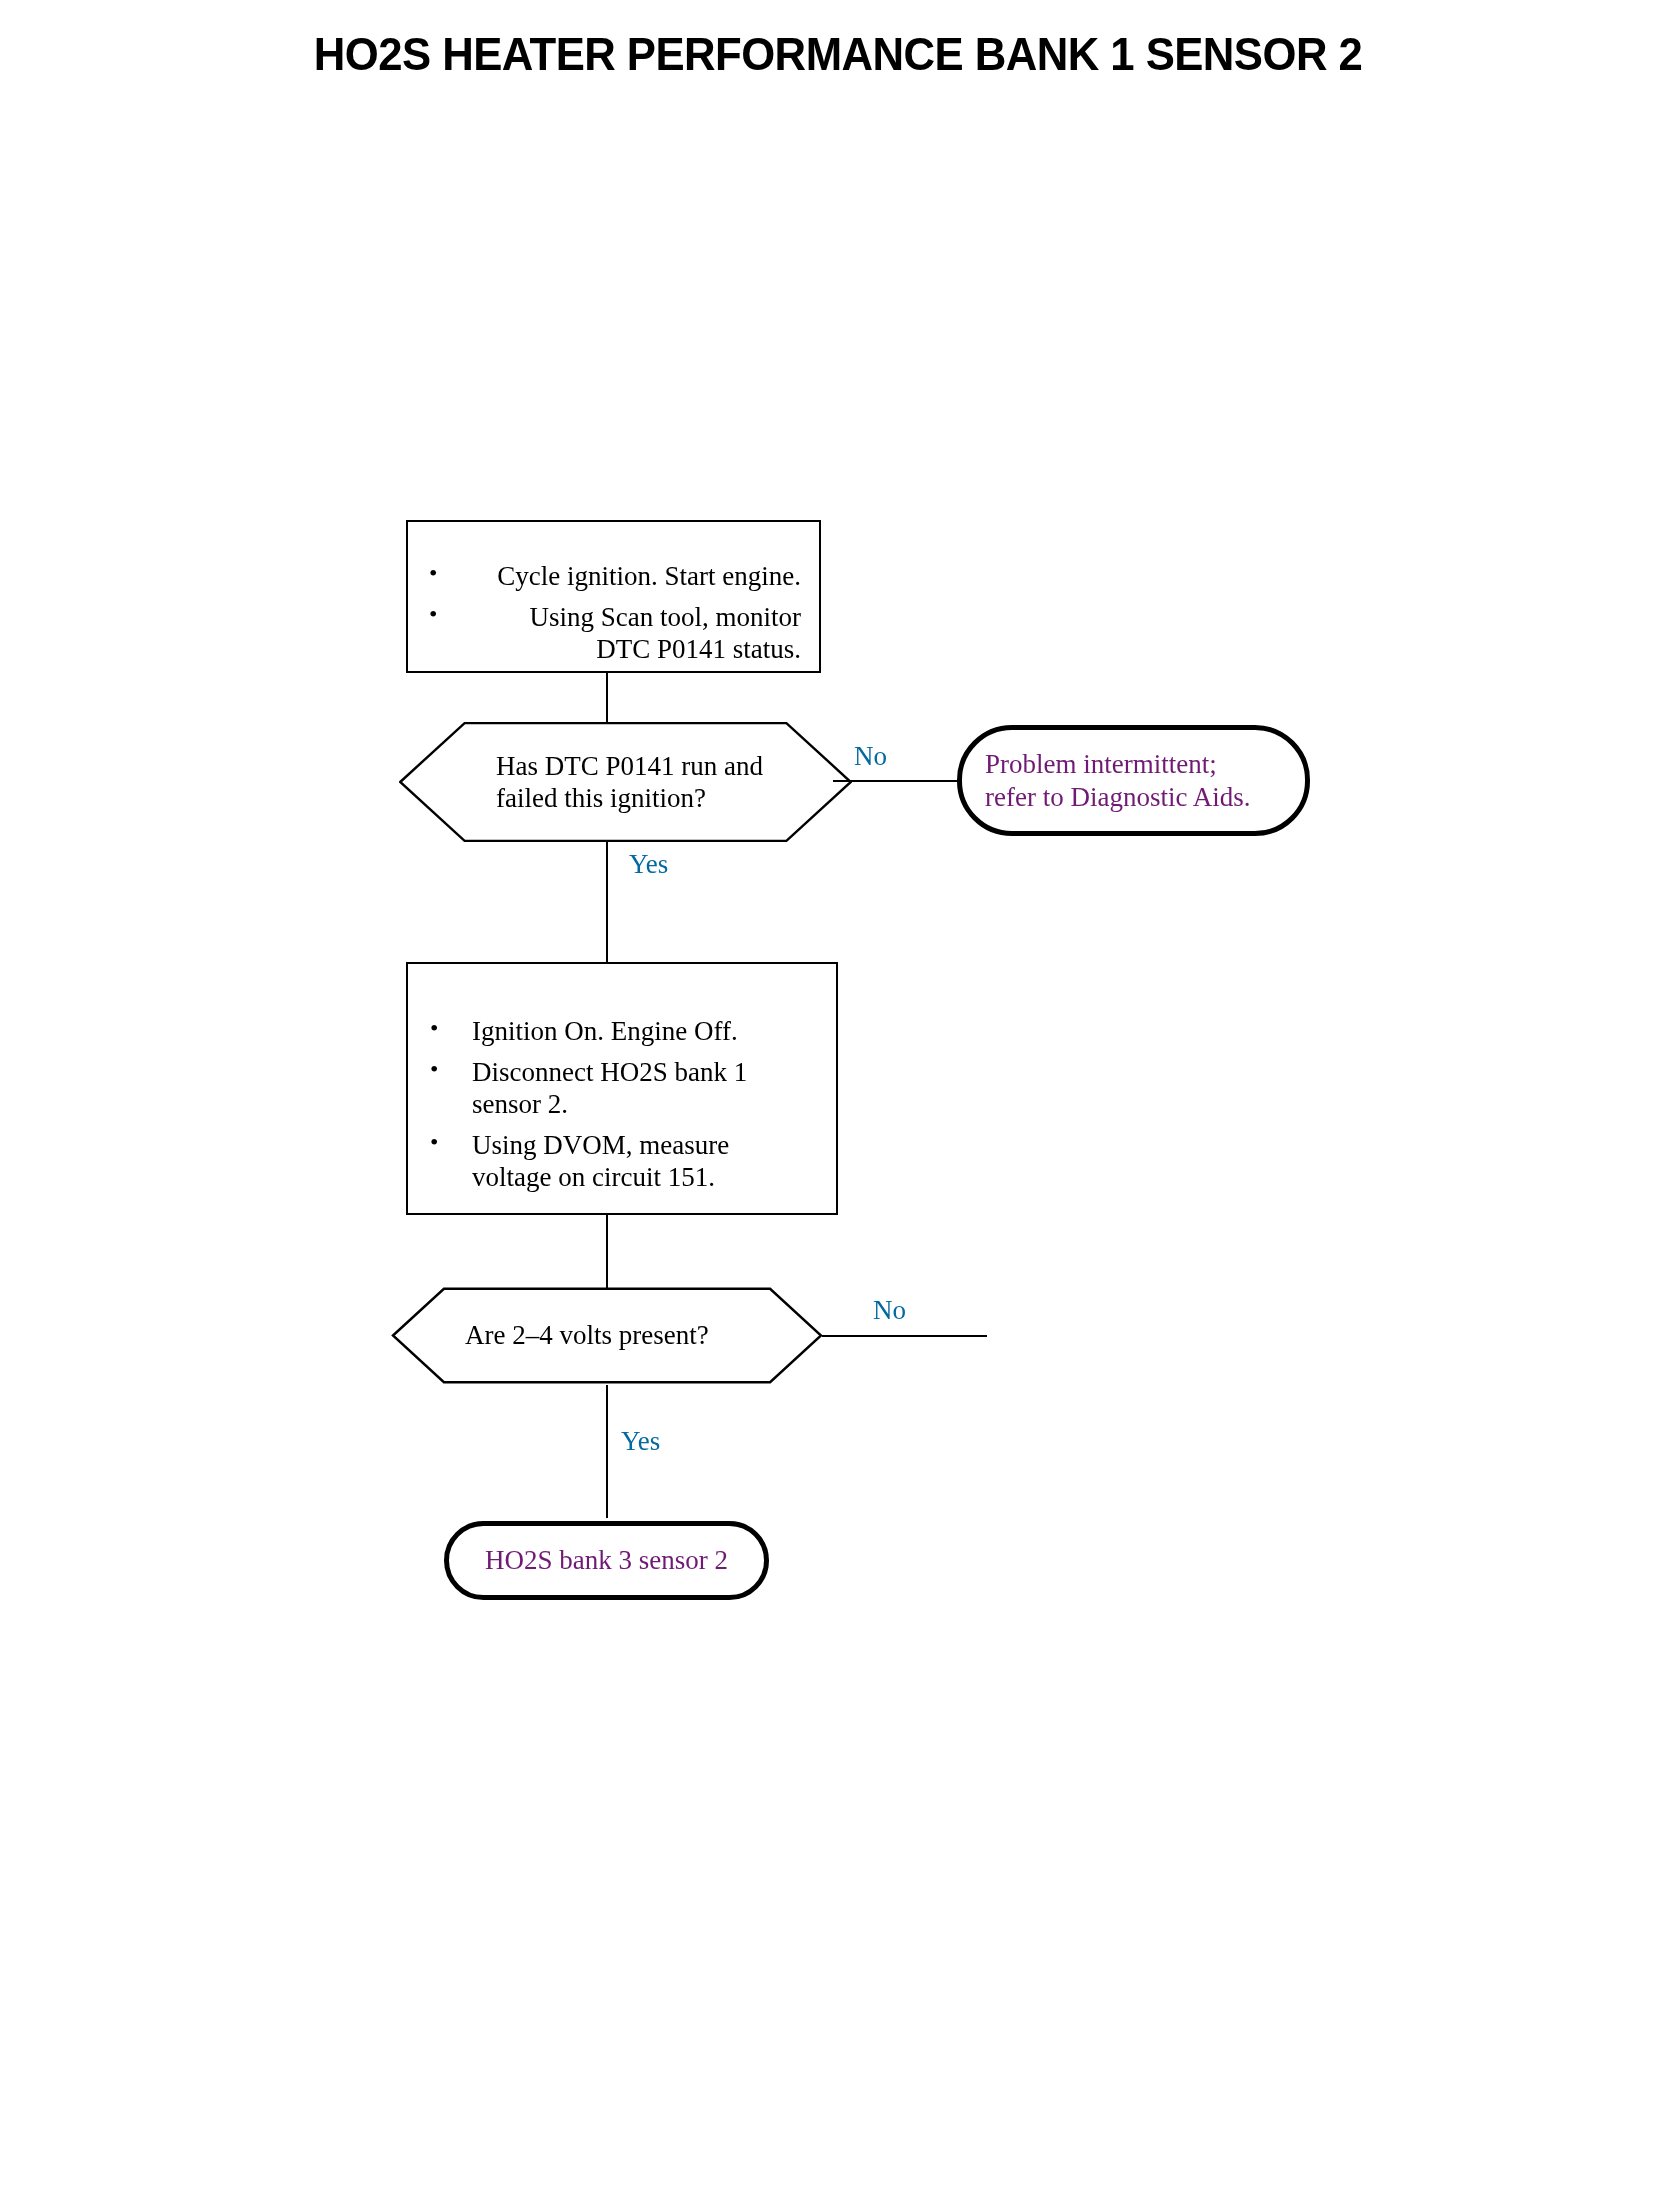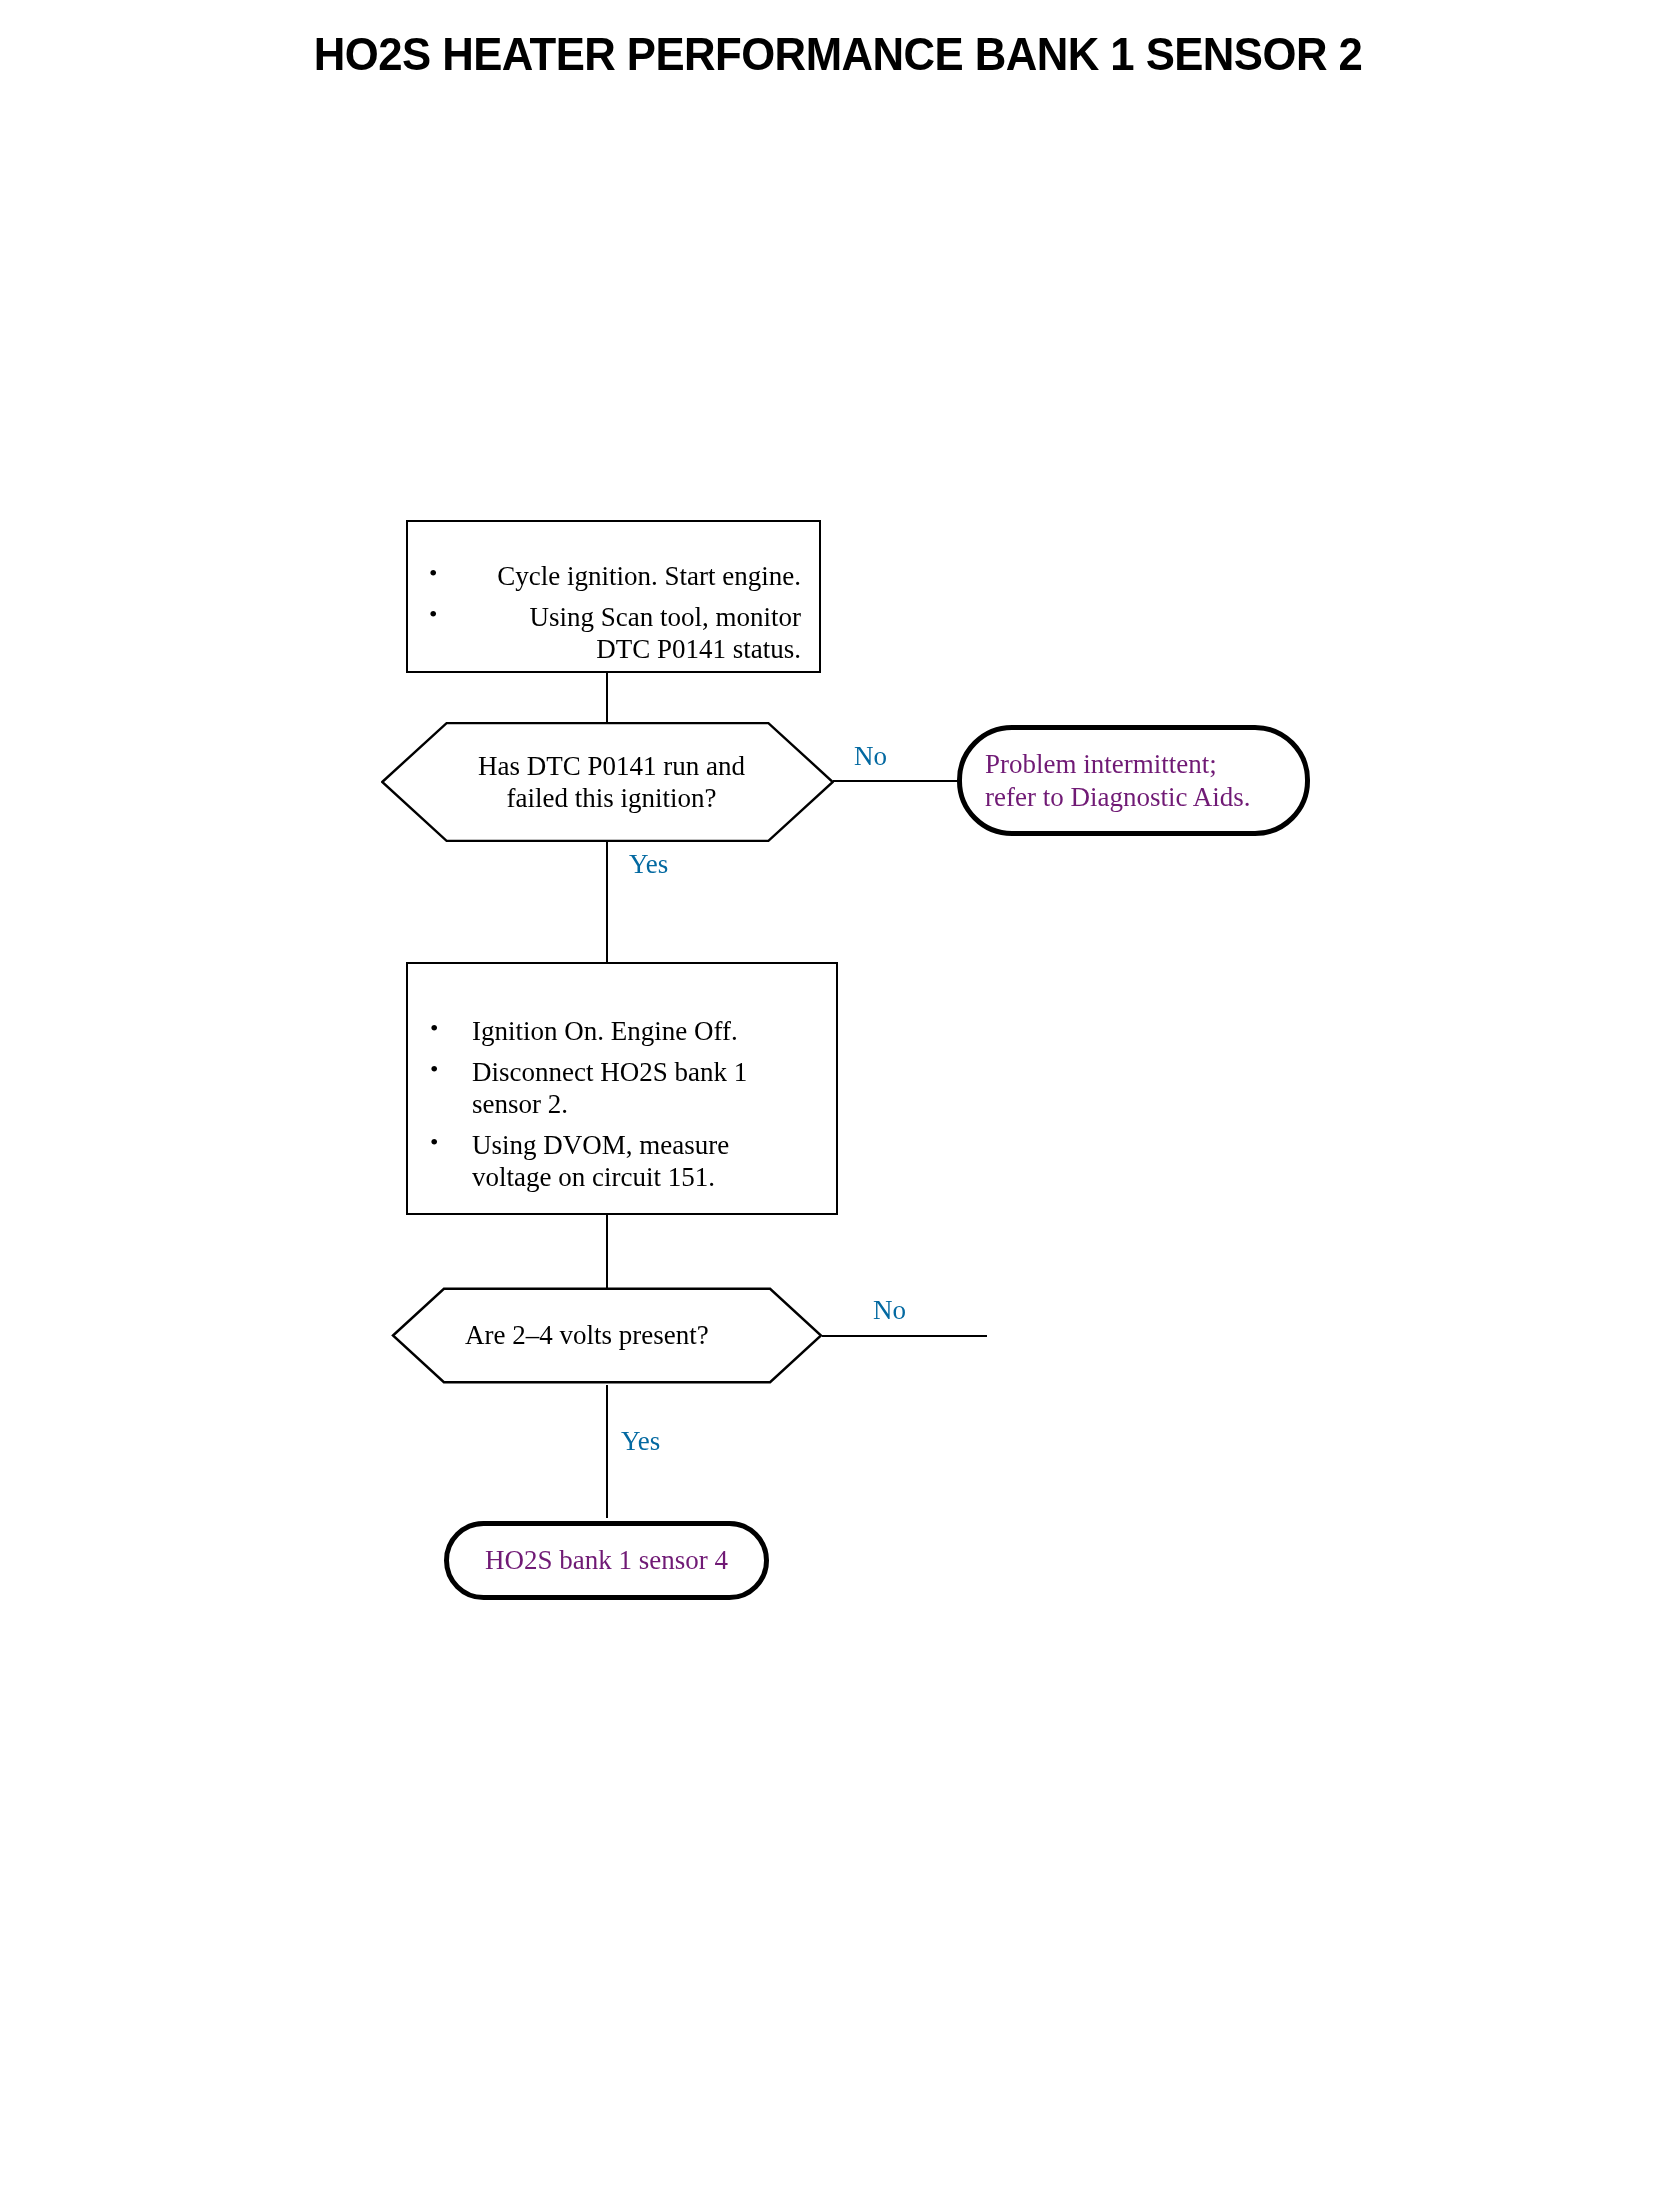--- a/index.html
+++ b/index.html
@@ -151,7 +151,7 @@
 
   <div class="conn-v" style="left:606px; top:673px; height:73px;"></div>
 
-  <div class="decision" style="left:381px; top:721px; width:453px; height:122px;text-align:center;">
+  <div class="decision" style="left:399px; top:721px; width:453px; height:122px;">
     <svg width="453" height="122" viewBox="0 0 746 200">
       <polygon points="2,100 108,3 638,3 744,100 638,197 108,197" fill="#ffffff" stroke="#000000" stroke-width="4"></polygon>
     </svg>

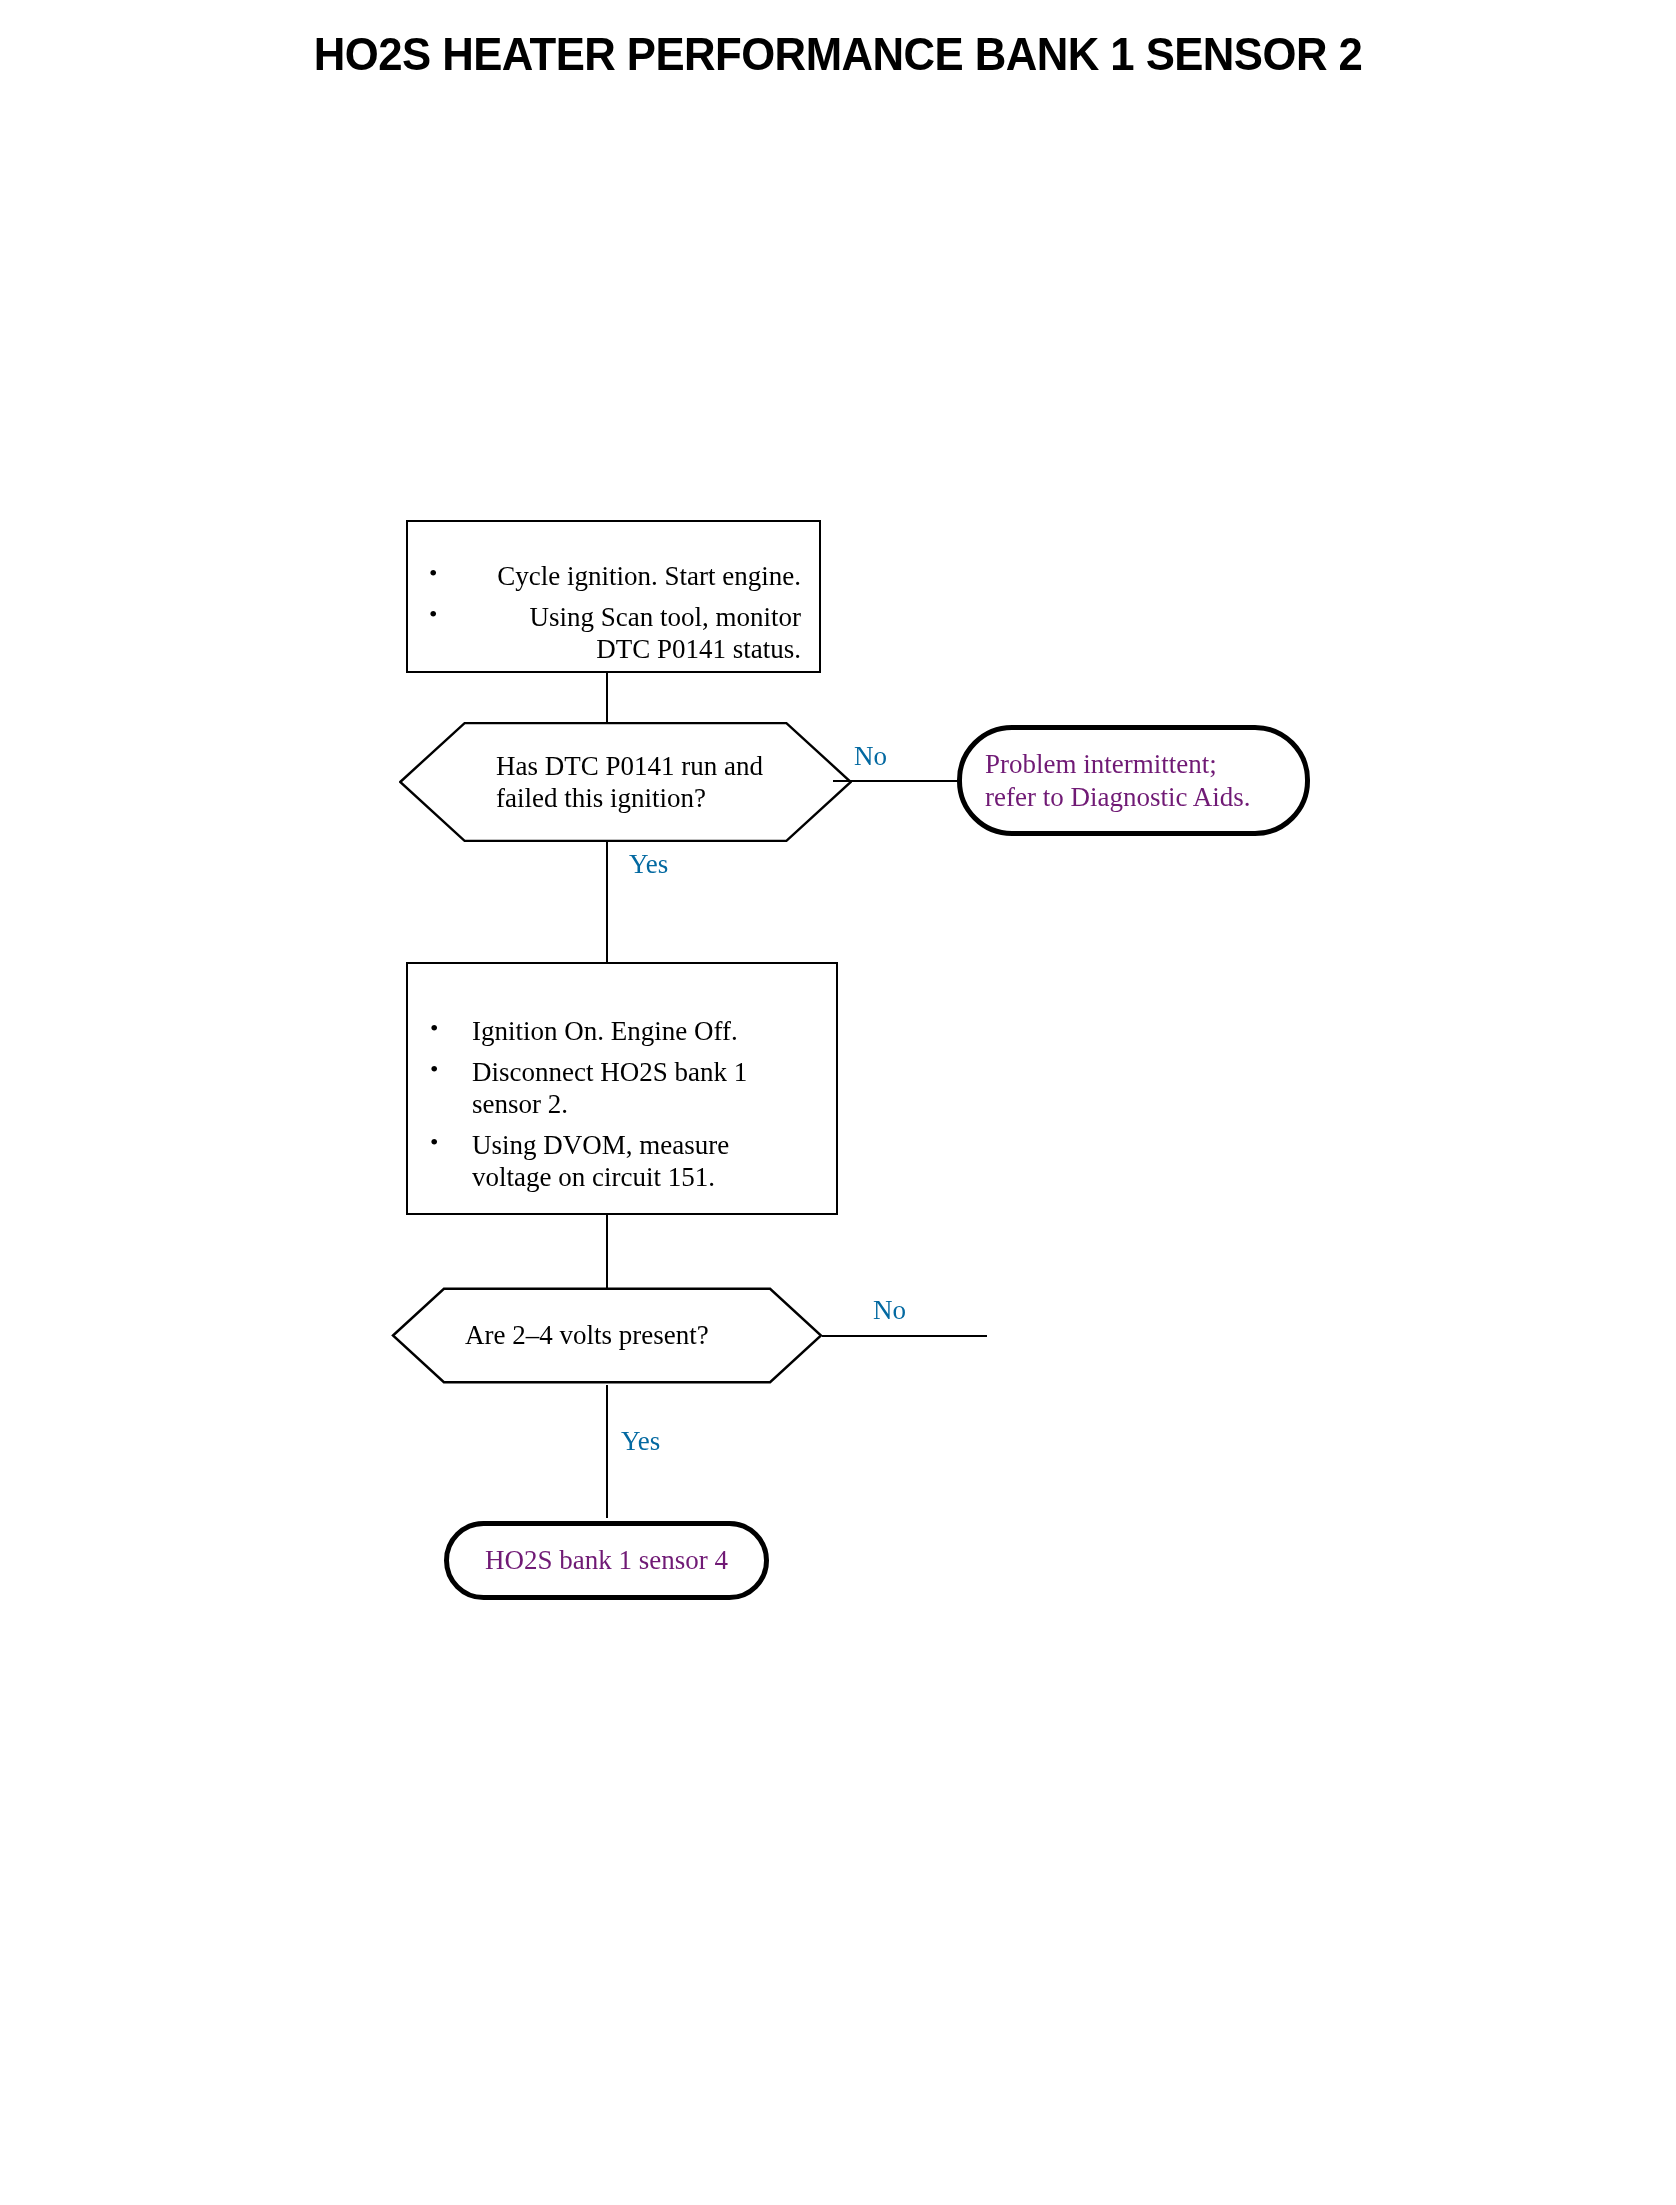--- a/index.html
+++ b/index.html
@@ -197,7 +197,7 @@
   <div class="edge-label" style="left:621px; top:1428px;">Yes</div>
 
   <div class="terminal" style="left:444px; top:1521px; width:325px; height:79px; border-radius:40px; justify-content:center;">
-    <div class="terminal-text center">HO2S bank 1 sensor 4</div>
+    <div class="terminal-text center">HO2S bank 3 sensor 2</div>
   </div>
 
 </div>

